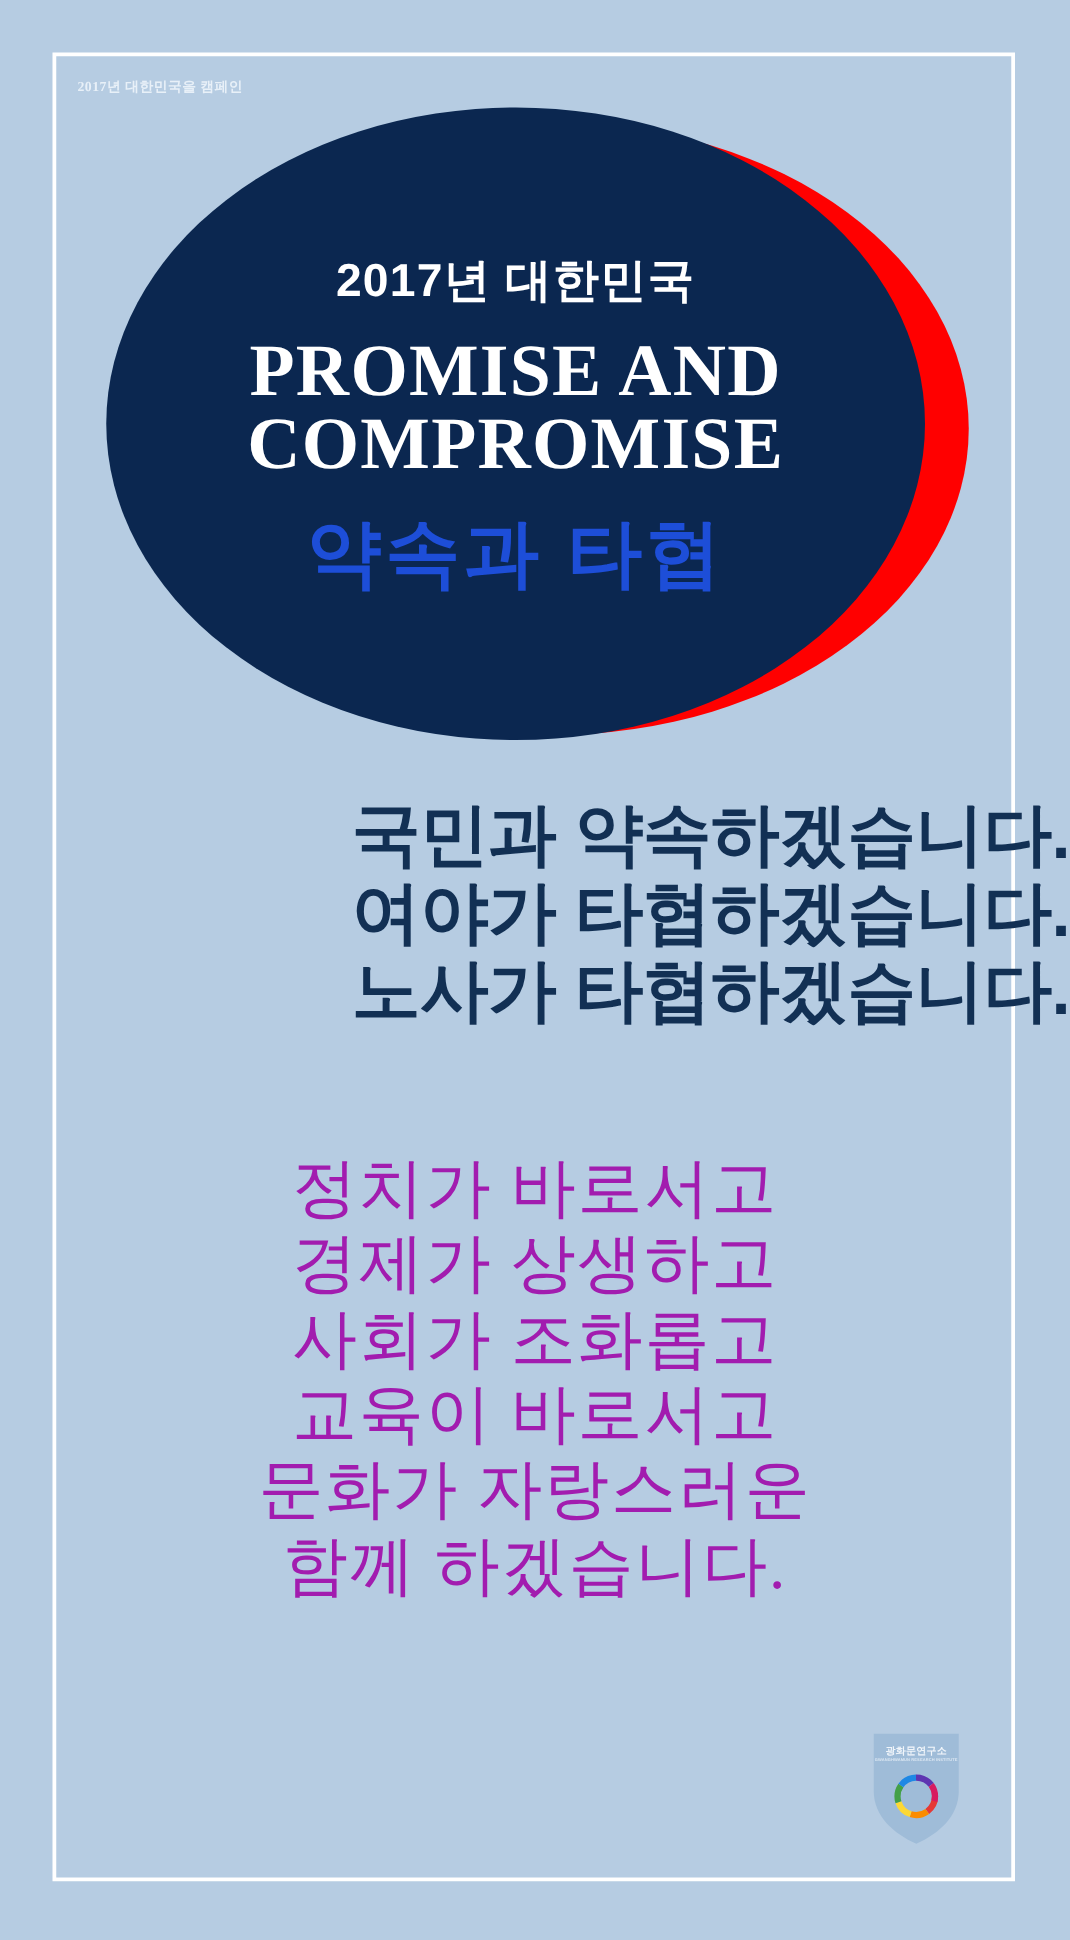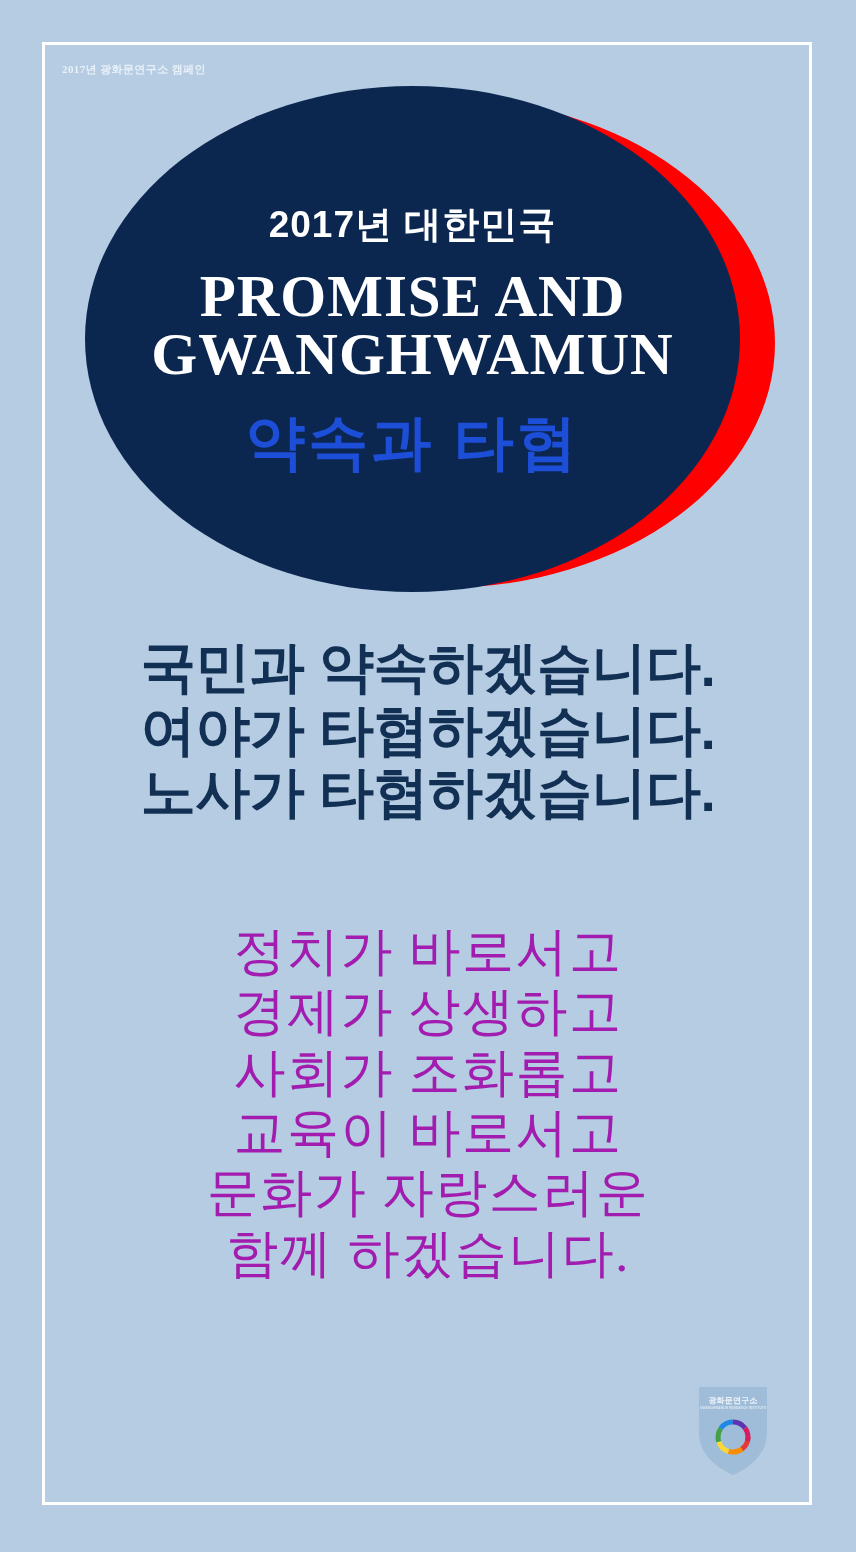--- a/index.html
+++ b/index.html
@@ -190,7 +190,7 @@
 
   <div id="frame"></div>
 
-  <div id="caption">2017년 광화문연구소 캠페인</div>
+  <div id="caption">2017년 대한민국을 캠페인</div>
 
   <div id="emblem-group">
     <div id="ellipse-red"></div>

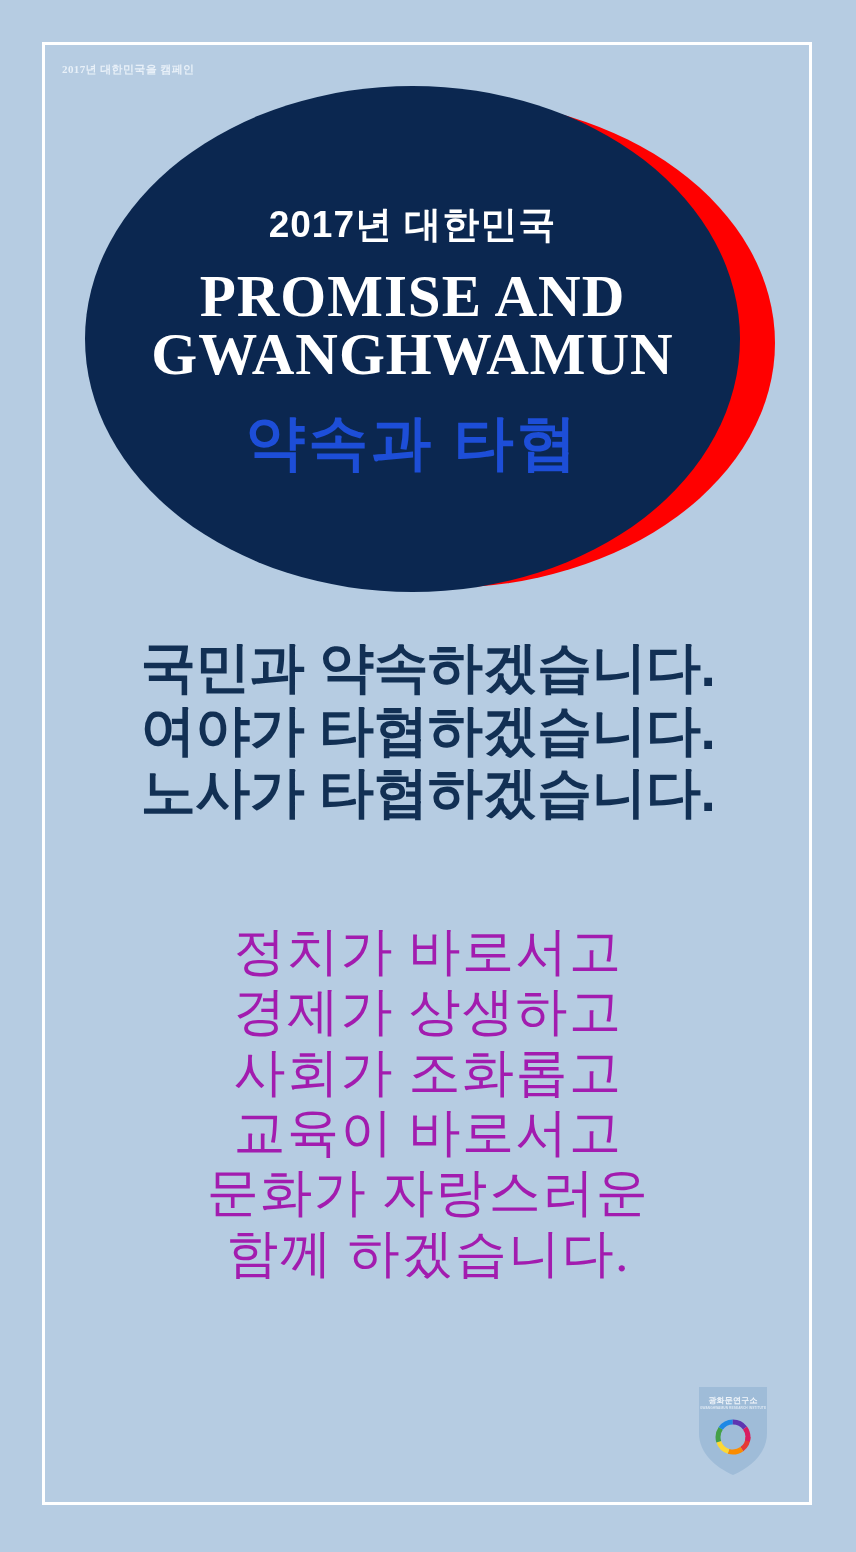--- a/index.html
+++ b/index.html
@@ -199,7 +199,7 @@
       <div id="emblem-year">2017년 대한민국</div>
       <div id="emblem-en">
         <span class="en-line">PROMISE AND</span>
-        <span class="en-line">GWANGHWAMUN</span>
+        <span class="en-line">COMPROMISE</span>
       </div>
       <div id="emblem-ko">약속과 타협</div>
     </div>

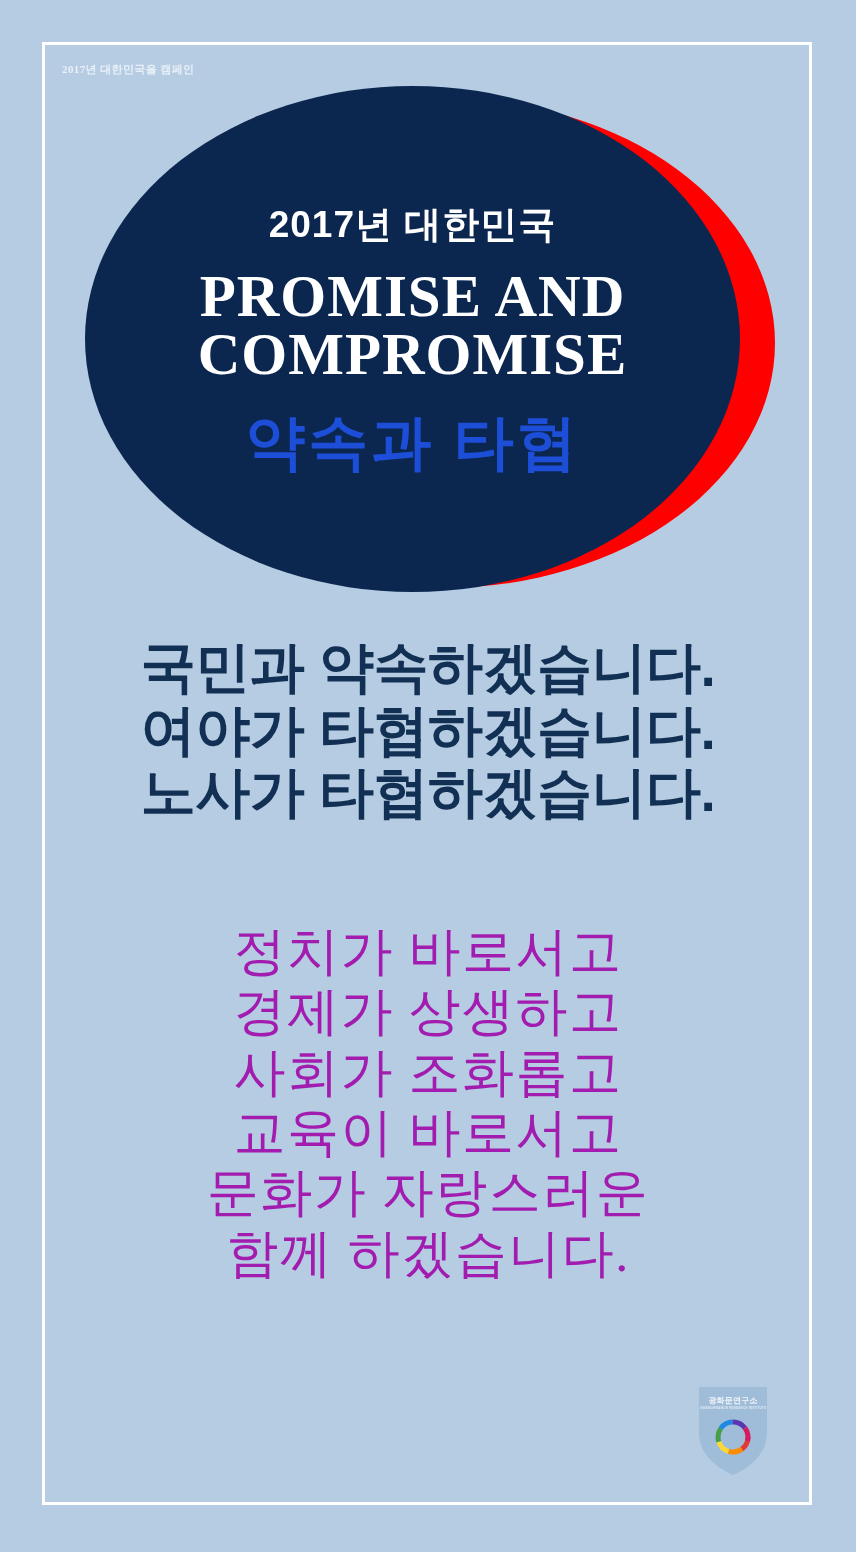--- a/index.html
+++ b/index.html
@@ -117,7 +117,7 @@
     left: 0;
     top: 636px;
     width: 856px;
-    text-align: center;
+    text-align: right;
   }
   #headline .hl-line {
     display: block;

